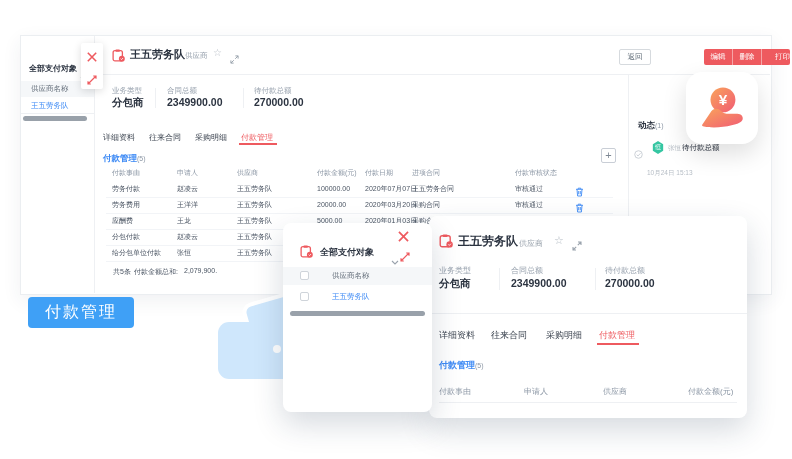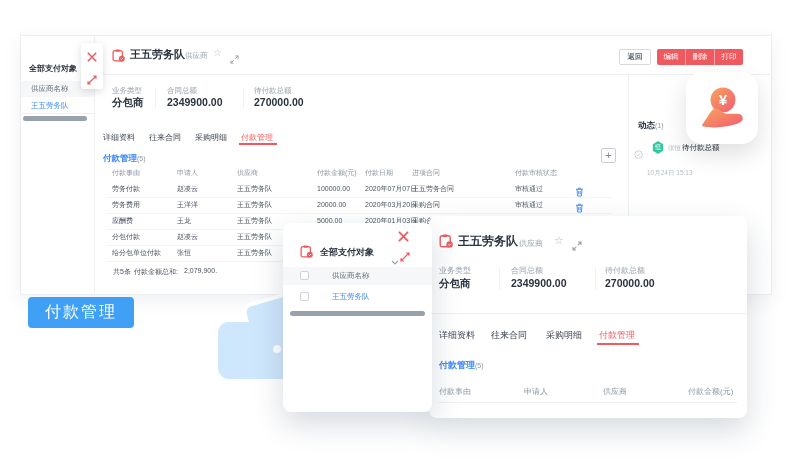--- a/index.html
+++ b/index.html
@@ -89,7 +89,7 @@
           <path d="M6 1 H9 V4 M4 9 H1 V6 M9 1 L5.8 4.2 M1 9 L4.2 5.8" stroke="#9aa3ad" stroke-width="1.1" fill="none"></path>
         </svg></span>
 
-    <div class="a btn-back" style="left:598px;top:13px;font-weight:bold;">返回</div>
+    <div class="a btn-back" style="left:598px;top:13px;">返回</div>
     <div class="a btn-red-group" style="left:636px;top:13px;">
       <span>编辑</span>
       <span>删除</span>

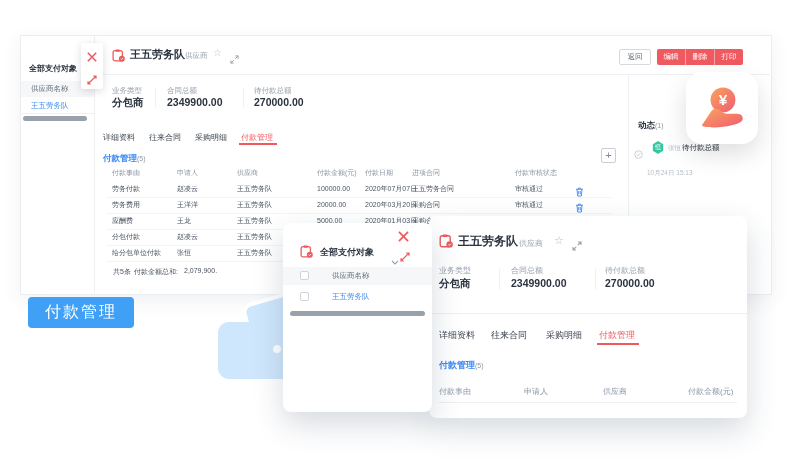--- a/index.html
+++ b/index.html
@@ -15,7 +15,7 @@
   .dark{color:#2b3340;}
   .bold{font-weight:bold;}
   .btn-back{width:32px;height:16px;line-height:14px;text-align:center;border:1px solid #d6dade;border-radius:2px;background:#fff;font-size:7.5px;color:#5f6b77;box-sizing:border-box;}
-  .btn-red-group{display:flex;height:16px;border-radius:2px;overflow:hidden;background:#EE5A5F;}
+  .btn-red-group{display:flex;height:16px;border-radius:2px;overflow:hidden;background:#EE5A5F;margin-left:47px;}
   .btn-red-group span{width:28px;line-height:16px;text-align:center;font-size:7.5px;color:#fff;border-right:1px solid rgba(255,255,255,.45);}
   .btn-red-group span:last-child{border-right:none;}
   .stat-label{font-size:7.5px;color:#98a2ae;}

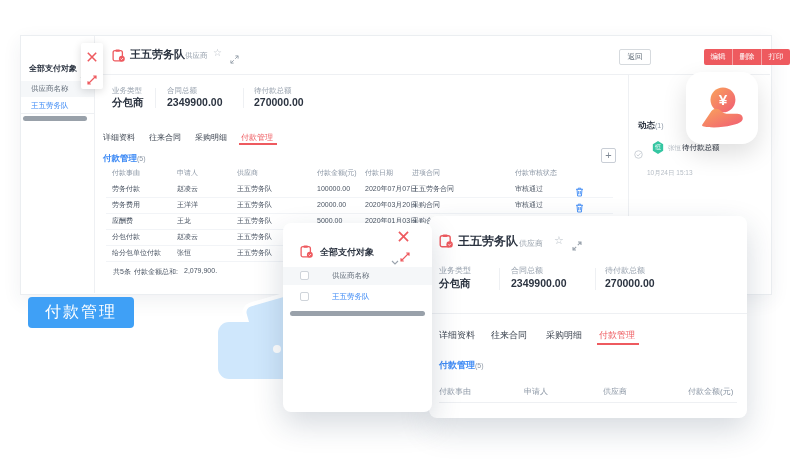--- a/index.html
+++ b/index.html
@@ -17,7 +17,7 @@
   .btn-back{width:32px;height:16px;line-height:14px;text-align:center;border:1px solid #d6dade;border-radius:2px;background:#fff;font-size:7.5px;color:#5f6b77;box-sizing:border-box;}
   .btn-red-group{display:flex;height:16px;border-radius:2px;overflow:hidden;background:#EE5A5F;margin-left:47px;}
   .btn-red-group span{width:28px;line-height:16px;text-align:center;font-size:7.5px;color:#fff;border-right:1px solid rgba(255,255,255,.45);}
-  .btn-red-group span:last-child{border-right:none;}
+  .btn-red-group span:last-child{border-right:none;text-align:right;}
   .stat-label{font-size:7.5px;color:#98a2ae;}
   .stat-value{font-size:10.5px;font-weight:bold;color:#2b3340;}
   .tab{font-size:8px;color:#3c4450;}

